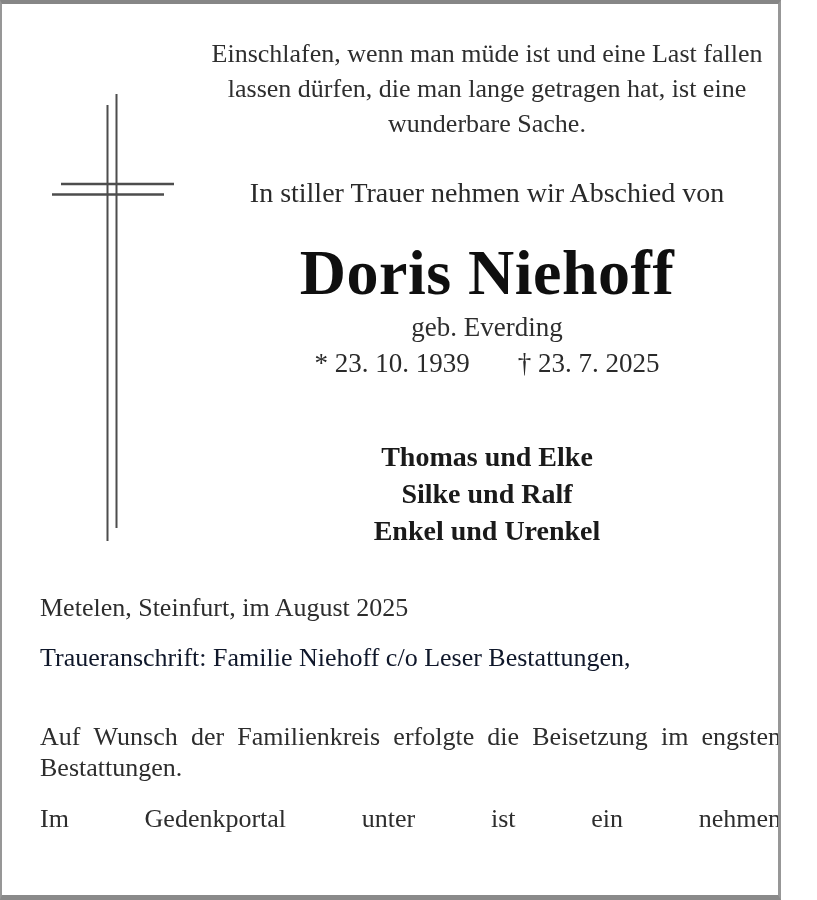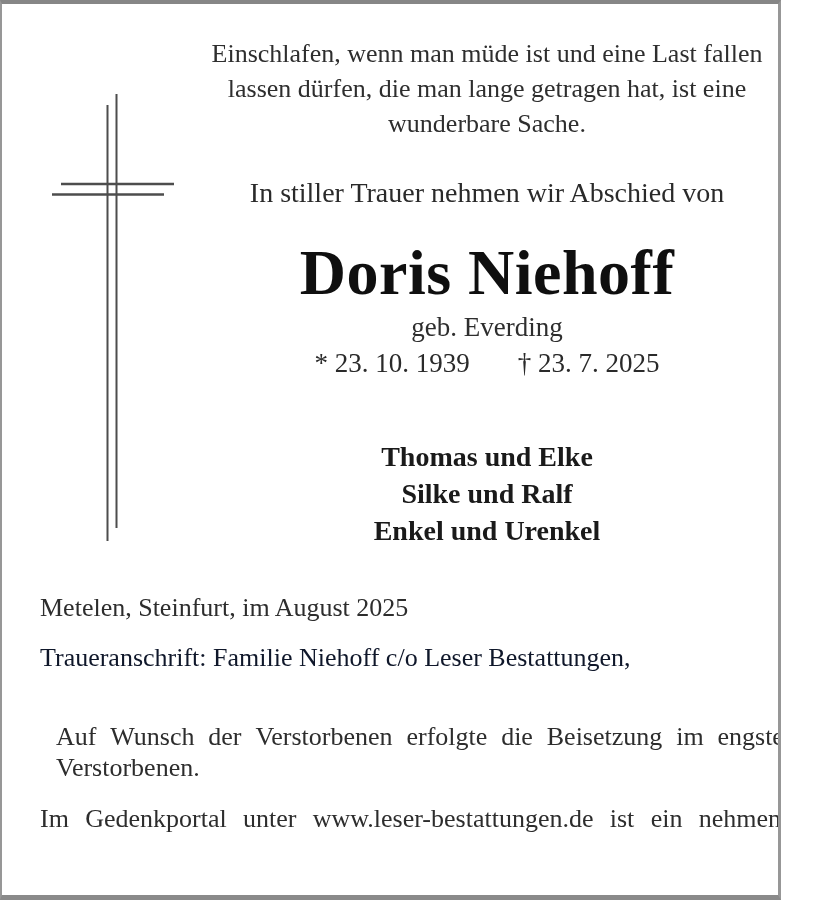--- a/index.html
+++ b/index.html
@@ -58,7 +58,7 @@
     position: absolute; left: 38px; width: 741px;
     font-size: 26px; line-height: 31px; color: #2d2d2d;
   }
-  .para-burial { top: 717px; margin-left: 16px; }
+  .para-burial { top: 717px; }
   .para-portal { top: 799px; }
 </style>
 </head>

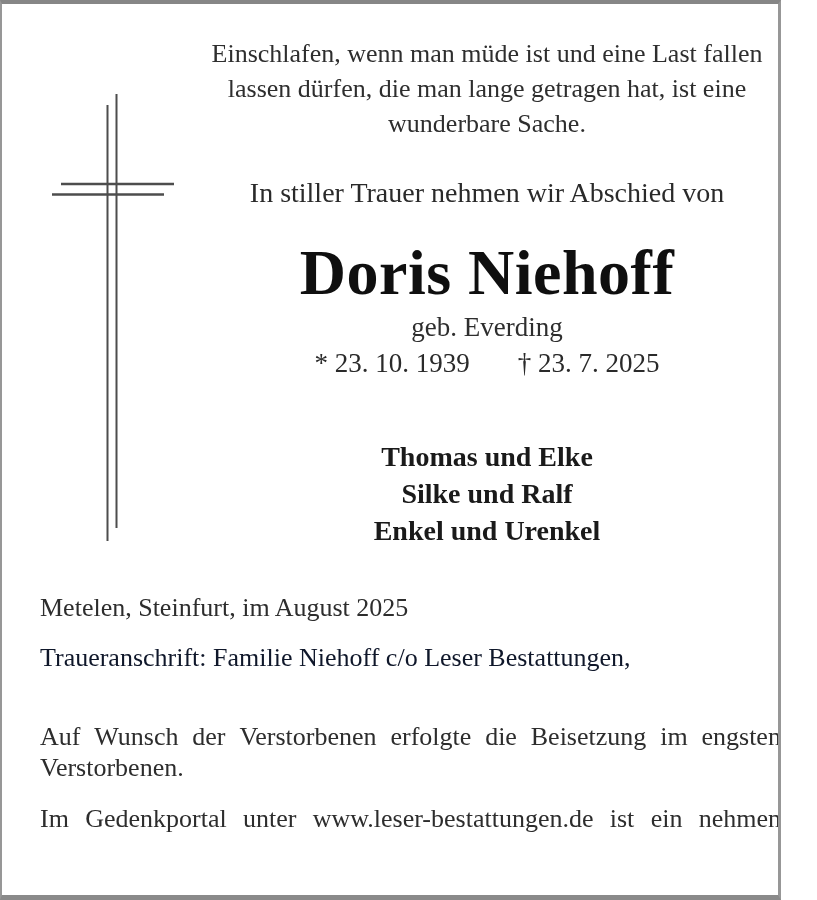--- a/index.html
+++ b/index.html
@@ -106,7 +106,7 @@
         <span>Auf</span>
         <span>Wunsch</span>
         <span>der</span>
-        <span>Verstorbenen</span>
+        <span>Familienkreis</span>
         <span>erfolgte</span>
         <span>die</span>
         <span>Beisetzung</span>

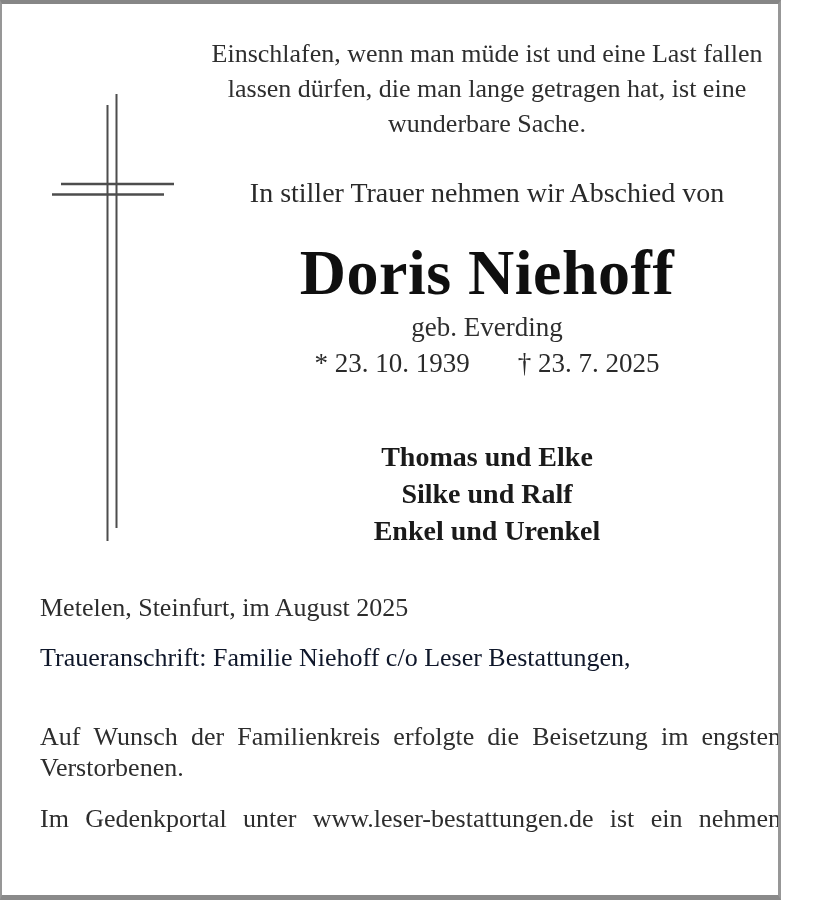--- a/index.html
+++ b/index.html
@@ -113,7 +113,7 @@
         <span>im</span>
         <span>engsten</span>
       </div>
-    <div>Verstorbenen.</div>
+    <div>Bestattungen.</div>
   </div>
 
   <div class="para para-portal">

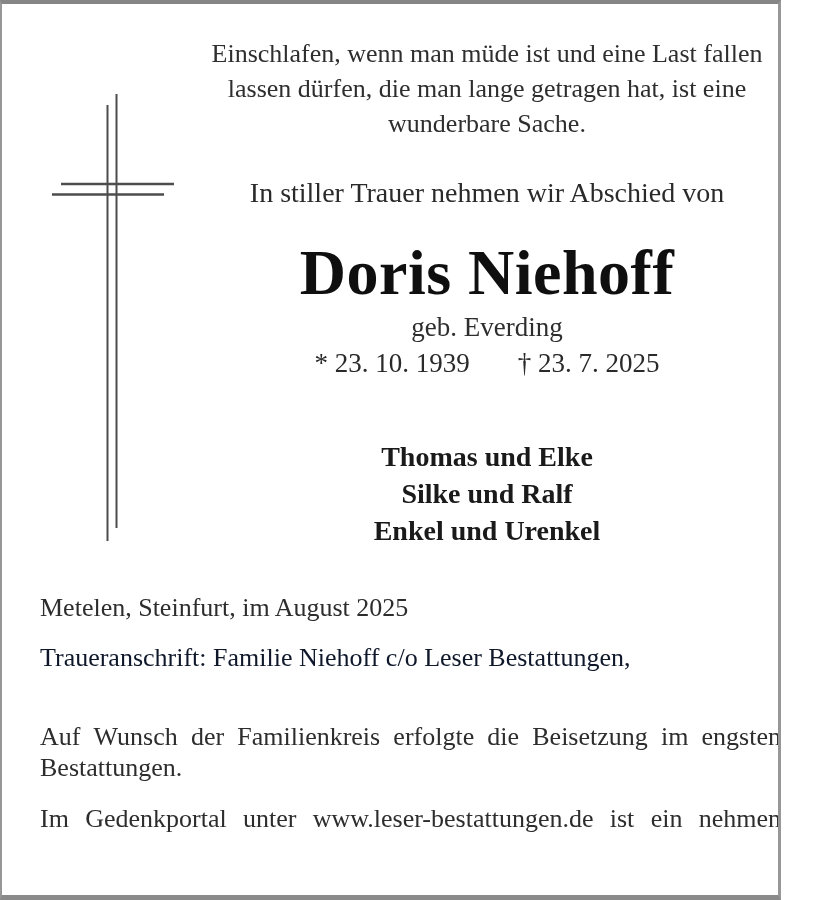--- a/index.html
+++ b/index.html
@@ -121,7 +121,6 @@
         <span>Im</span>
         <span>Gedenkportal</span>
         <span>unter</span>
-        <span>www.leser-bestattungen.de</span>
         <span>ist</span>
         <span>ein</span>
         <span>nehmen</span>

